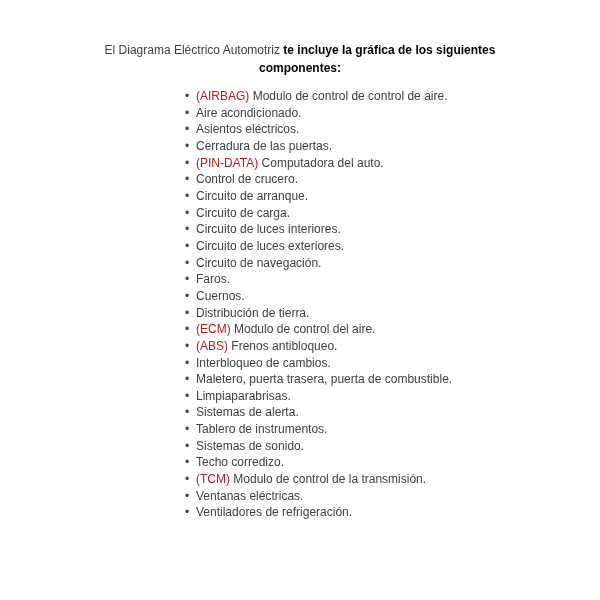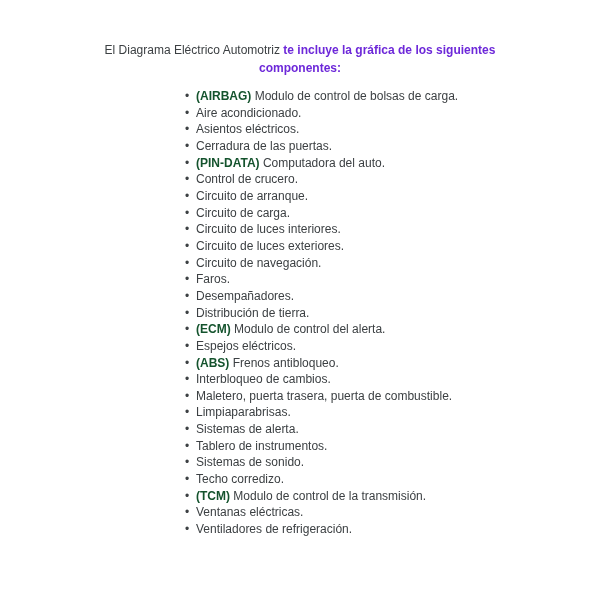--- a/index.html
+++ b/index.html
@@ -32,7 +32,7 @@
   }
   .title strong {
     font-weight: 700;
-    color: #6d28d9;
+    color: #000000;
   }
   ul.components {
     list-style: none;

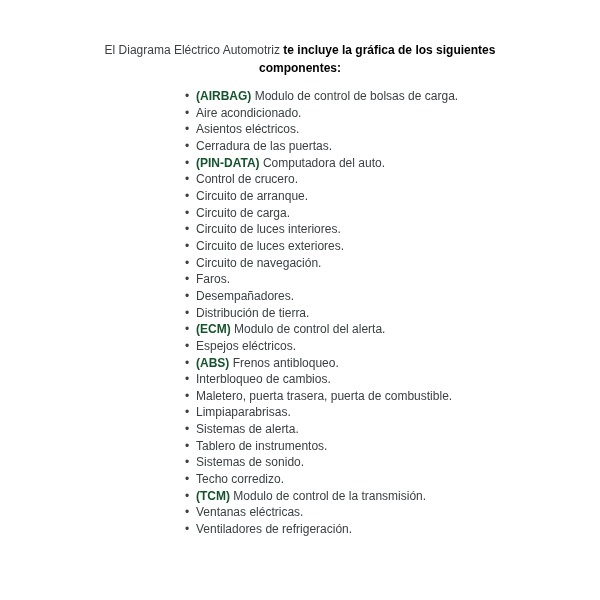--- a/index.html
+++ b/index.html
@@ -54,8 +54,8 @@
     color: #3c4043;
   }
   ul.components li strong {
-    font-weight: 700;
-    color: #14532d;
+    font-weight: 400;
+    color: #b91c1c;
   }
 </style>
 </head>

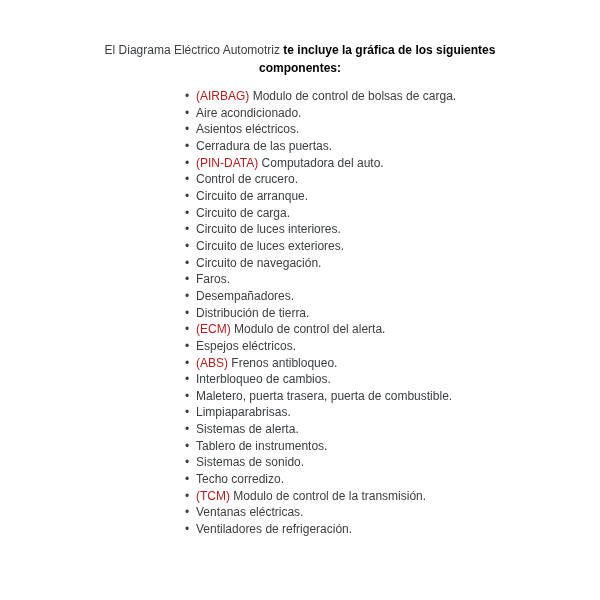--- a/index.html
+++ b/index.html
@@ -64,7 +64,7 @@
 <div class="page">
   <p class="title"><span>El Diagrama Eléctrico Automotriz </span><strong>te incluye la gráfica de los siguientes componentes:</strong></p>
   <ul class="components">
-      <li><strong>(AIRBAG)</strong> <span>Modulo de control de bolsas de carga.</span></li>
+      <li><strong>(AIRBAG)</strong> <span>Modulo de control de control de aire.</span></li>
       <li><span>Aire acondicionado.</span></li>
       <li><span>Asientos eléctricos.</span></li>
       <li><span>Cerradura de las puertas.</span></li>

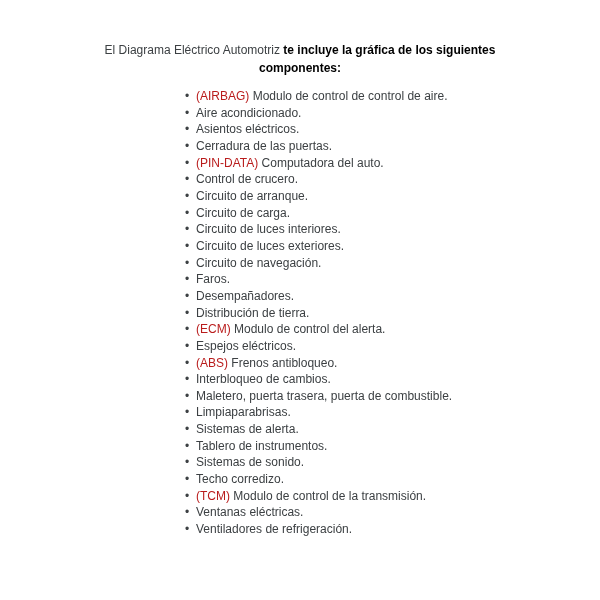--- a/index.html
+++ b/index.html
@@ -76,6 +76,7 @@
       <li><span>Circuito de luces exteriores.</span></li>
       <li><span>Circuito de navegación.</span></li>
       <li><span>Faros.</span></li>
+      <li><span>Cuernos.</span></li>
       <li><span>Desempañadores.</span></li>
       <li><span>Distribución de tierra.</span></li>
       <li><strong>(ECM)</strong> <span>Modulo de control del alerta.</span></li>

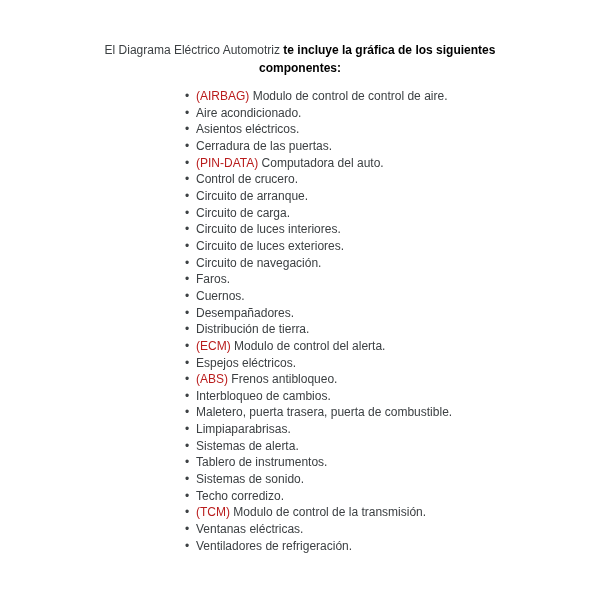--- a/index.html
+++ b/index.html
@@ -77,7 +77,6 @@
       <li><span>Circuito de navegación.</span></li>
       <li><span>Faros.</span></li>
       <li><span>Cuernos.</span></li>
-      <li><span>Desempañadores.</span></li>
       <li><span>Distribución de tierra.</span></li>
       <li><strong>(ECM)</strong> <span>Modulo de control del alerta.</span></li>
       <li><span>Espejos eléctricos.</span></li>

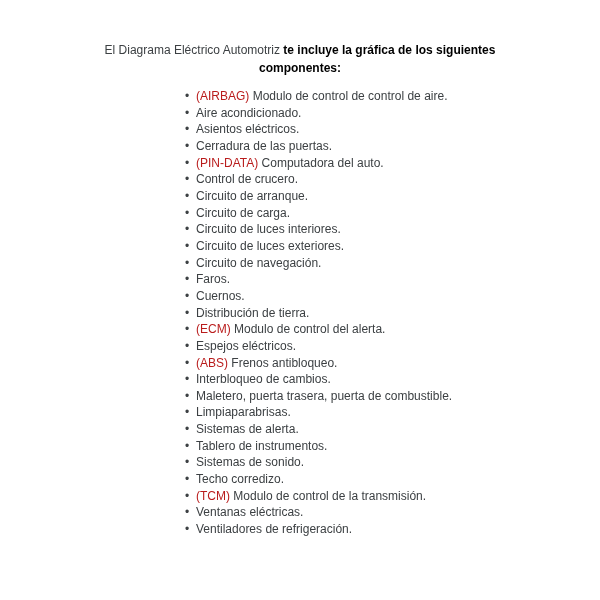--- a/index.html
+++ b/index.html
@@ -78,7 +78,7 @@
       <li><span>Faros.</span></li>
       <li><span>Cuernos.</span></li>
       <li><span>Distribución de tierra.</span></li>
-      <li><strong>(ECM)</strong> <span>Modulo de control del alerta.</span></li>
+      <li><strong>(ECM)</strong> <span>Modulo de control del aire.</span></li>
       <li><span>Espejos eléctricos.</span></li>
       <li><strong>(ABS)</strong> <span>Frenos antibloqueo.</span></li>
       <li><span>Interbloqueo de cambios.</span></li>

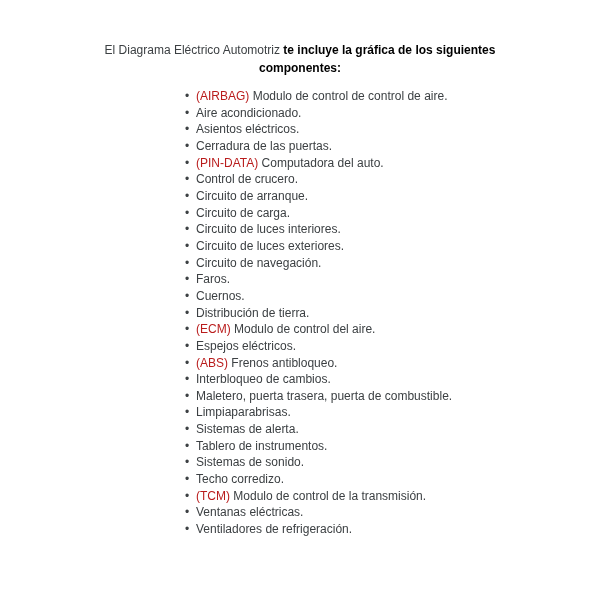--- a/index.html
+++ b/index.html
@@ -79,7 +79,6 @@
       <li><span>Cuernos.</span></li>
       <li><span>Distribución de tierra.</span></li>
       <li><strong>(ECM)</strong> <span>Modulo de control del aire.</span></li>
-      <li><span>Espejos eléctricos.</span></li>
       <li><strong>(ABS)</strong> <span>Frenos antibloqueo.</span></li>
       <li><span>Interbloqueo de cambios.</span></li>
       <li><span>Maletero, puerta trasera, puerta de combustible.</span></li>

